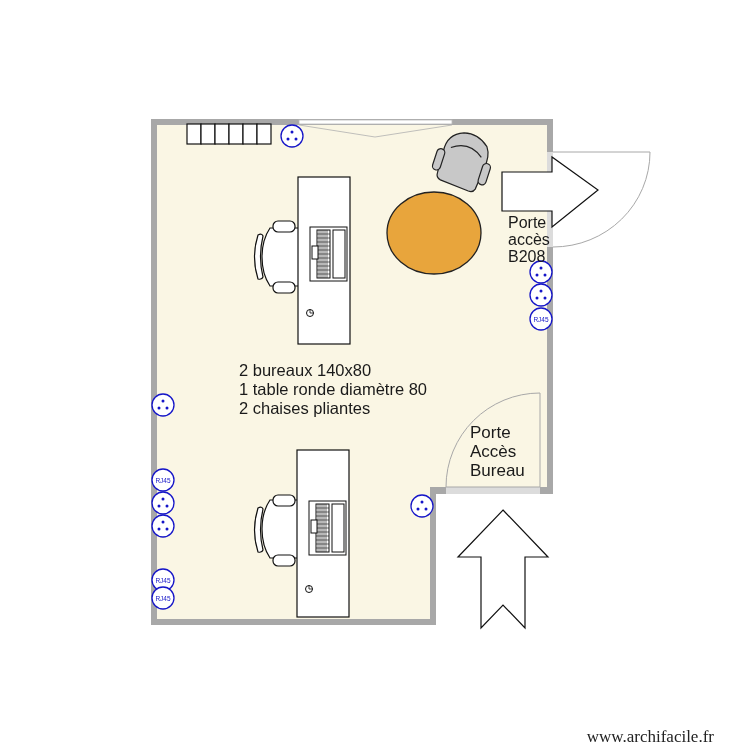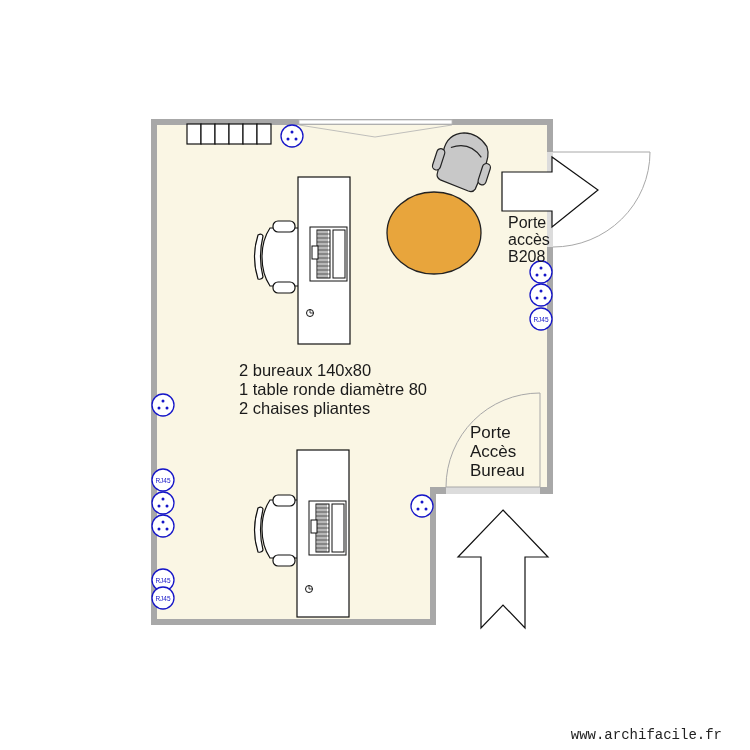--- a/index.html
+++ b/index.html
@@ -6,7 +6,7 @@
     body { width: 750px; height: 750px; position: relative; overflow: hidden; font-family: "Liberation Sans", sans-serif; }
     svg { position: absolute; left: 0; top: 0; }
     .lbl { font-family: "Liberation Sans", sans-serif; fill: #1a1a1a; }
-    .footer { position: absolute; right: 28px; top: 727px; font-size: 14px; color: #222; font-family: Liberation Mono, monospace; }
+    .footer { position: absolute; right: 36px; top: 727px; font-size: 17px; color: #222; font-family: Liberation Serif, serif; }
   </style>
 </head>
 <body>

